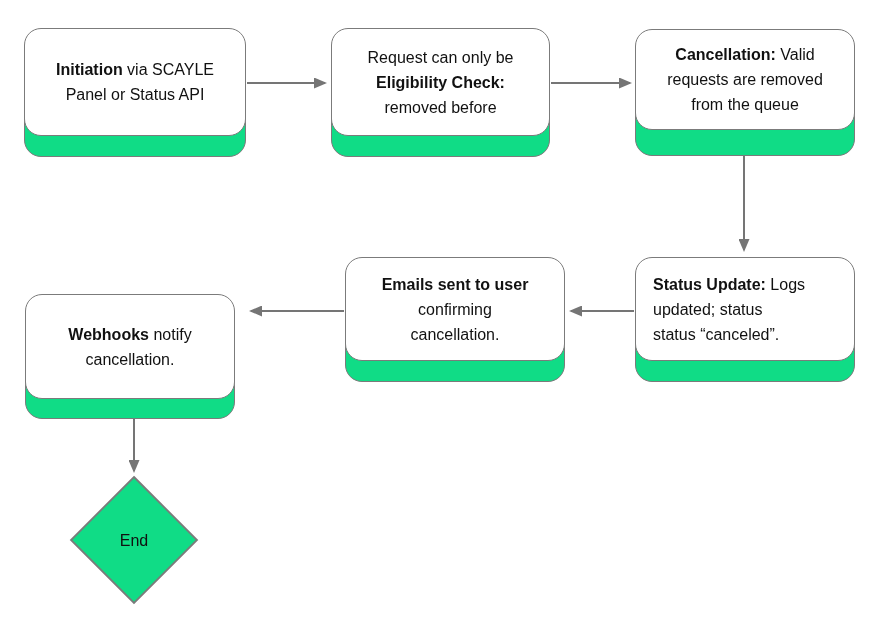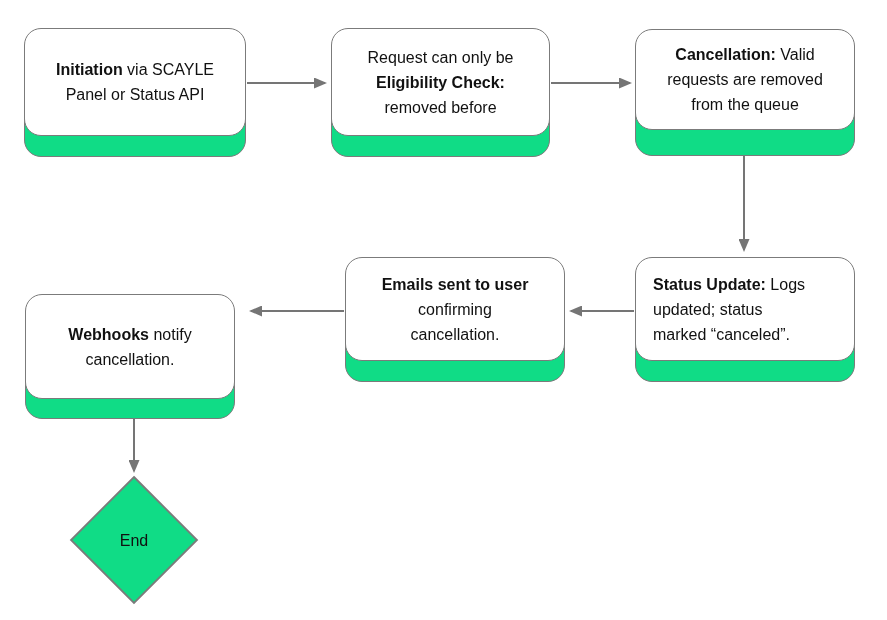--- a/index.html
+++ b/index.html
@@ -86,7 +86,7 @@
     <div class="face" style="height:104px;">
       <div><span class="b">Status Update:</span><span> Logs</span></div>
       <div><span>updated; status</span></div>
-      <div><span>marked “canceled”.</span></div>
+      <div><span>status “canceled”.</span></div>
     </div>
   </div>
 

